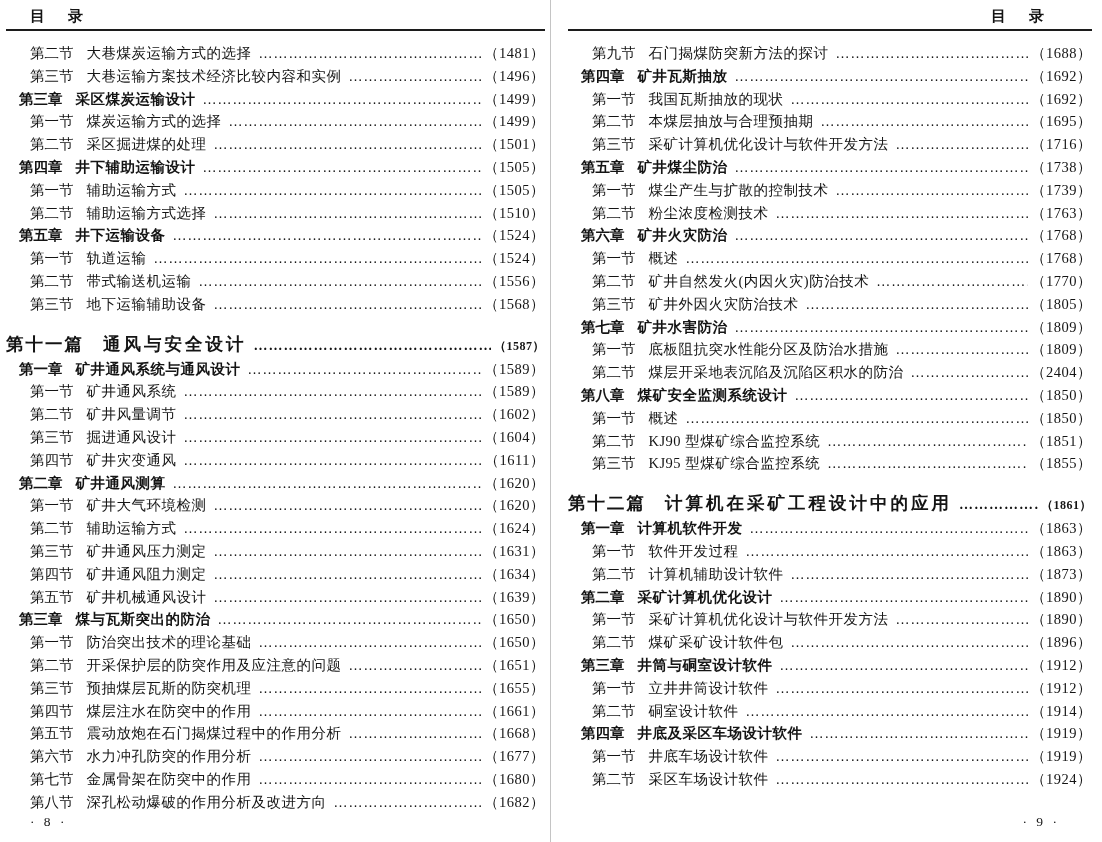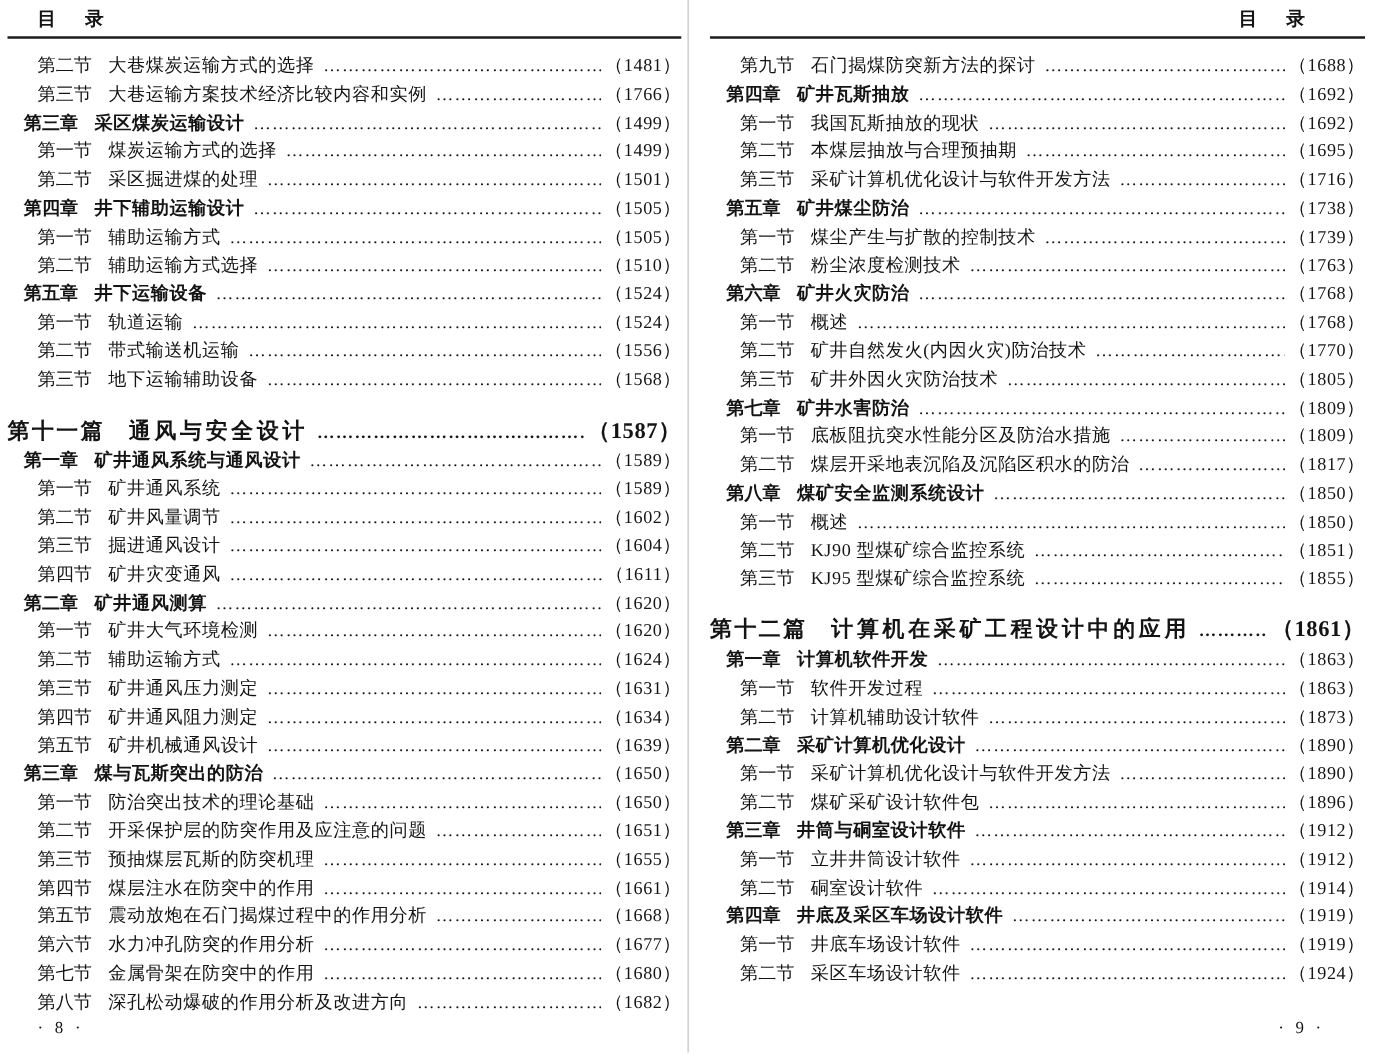--- a/index.html
+++ b/index.html
@@ -92,7 +92,7 @@
           <span class="label">第三节</span>
           <span class="title">大巷运输方案技术经济比较内容和实例</span>
           <span class="leader">………………………………………………………………………………………………………………………………………………………………</span>
-          <span class="page-no">（1766）</span>
+          <span class="page-no">（1496）</span>
         </div>
         <div class="entry chapter">
           <span class="label">第三章</span>

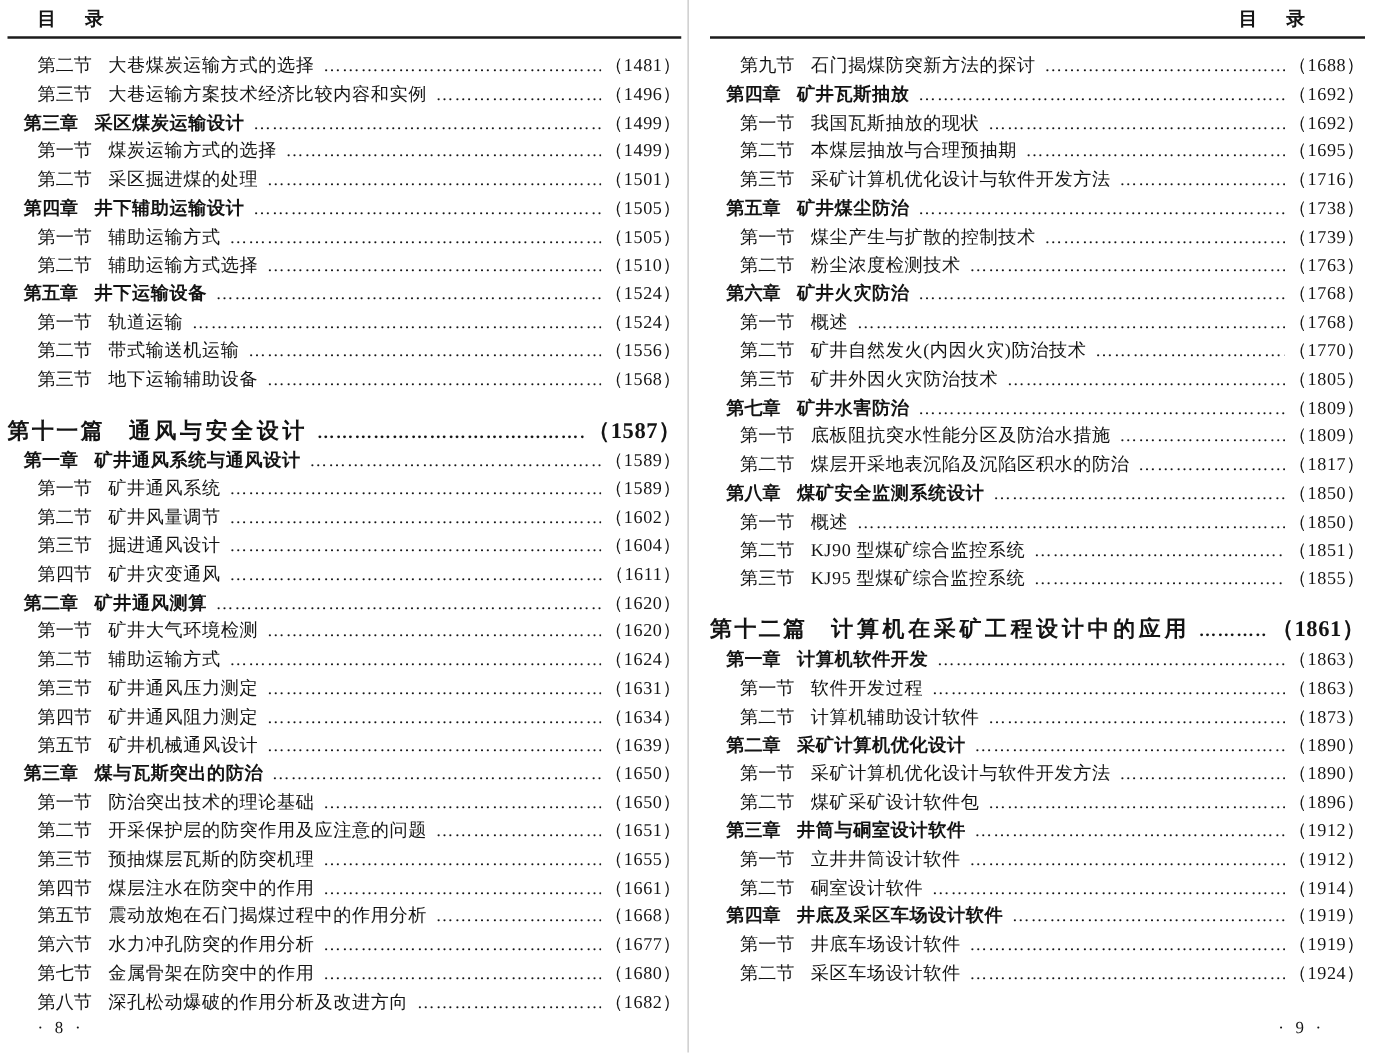--- a/index.html
+++ b/index.html
@@ -63,7 +63,7 @@
   .entry.part .label { letter-spacing:2px; margin-right:19px; }
   .entry.part .title { letter-spacing:3px; }
   .entry.part .leader { font-size:14px; }
-  .entry.part .page-no { font-size:18px; }
+  .entry.part .page-no { font-size:12px; }
 
   .footer {
     position:absolute; bottom:12px;

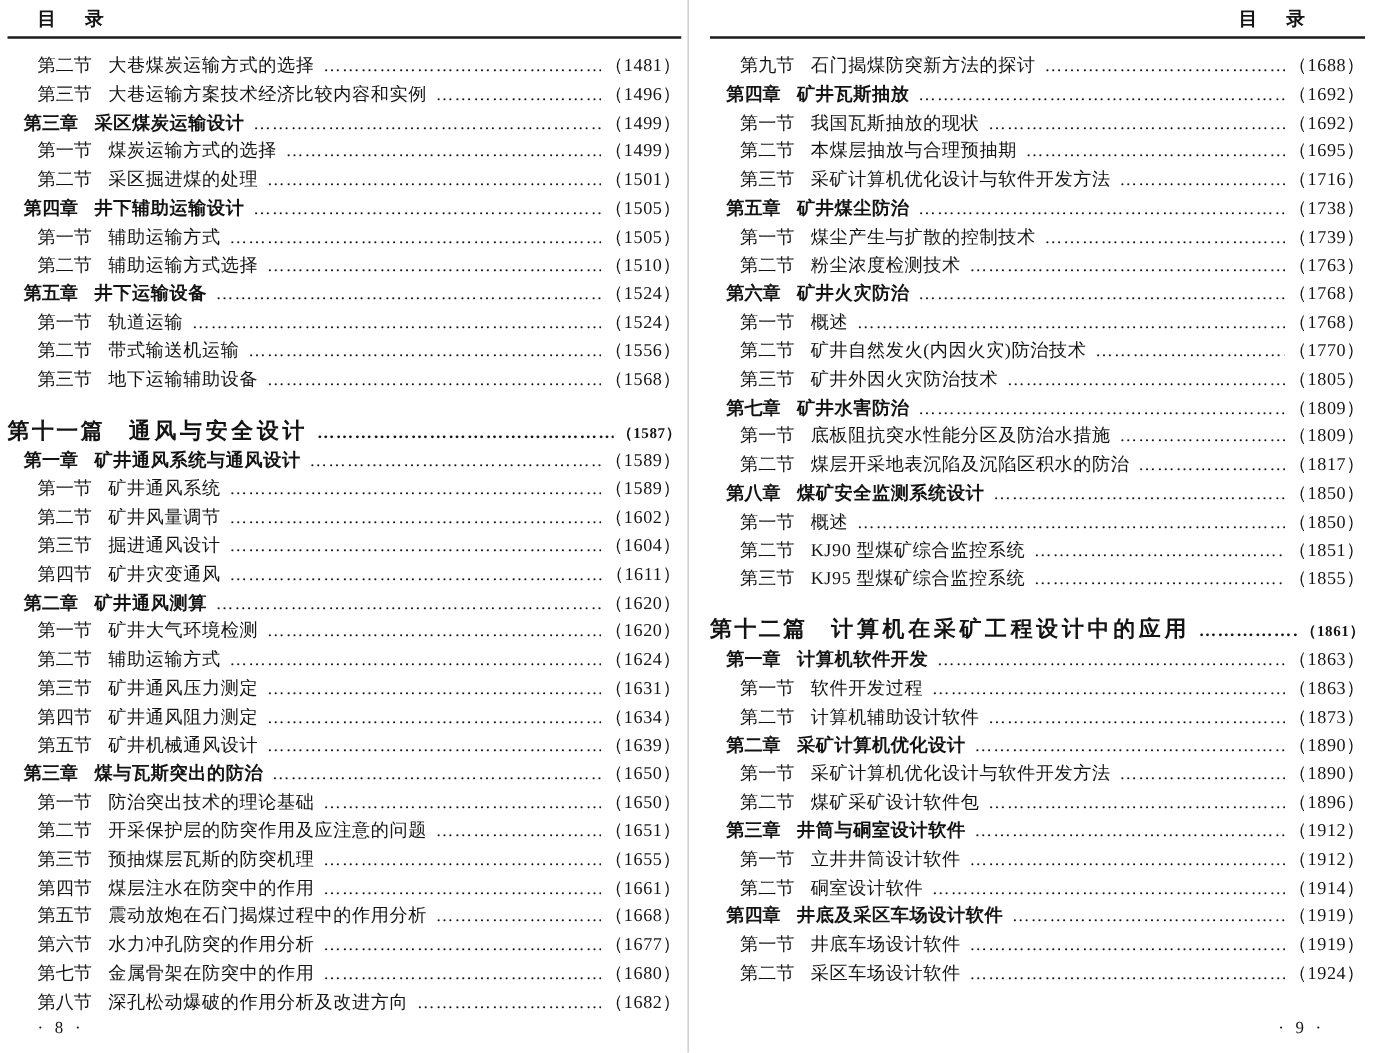--- a/index.html
+++ b/index.html
@@ -379,7 +379,7 @@
           <span class="label">第二节</span>
           <span class="title">煤层开采地表沉陷及沉陷区积水的防治</span>
           <span class="leader">………………………………………………………………………………………………………………………………………………………………</span>
-          <span class="page-no">（1817）</span>
+          <span class="page-no">（2404）</span>
         </div>
         <div class="entry chapter">
           <span class="label">第八章</span>

